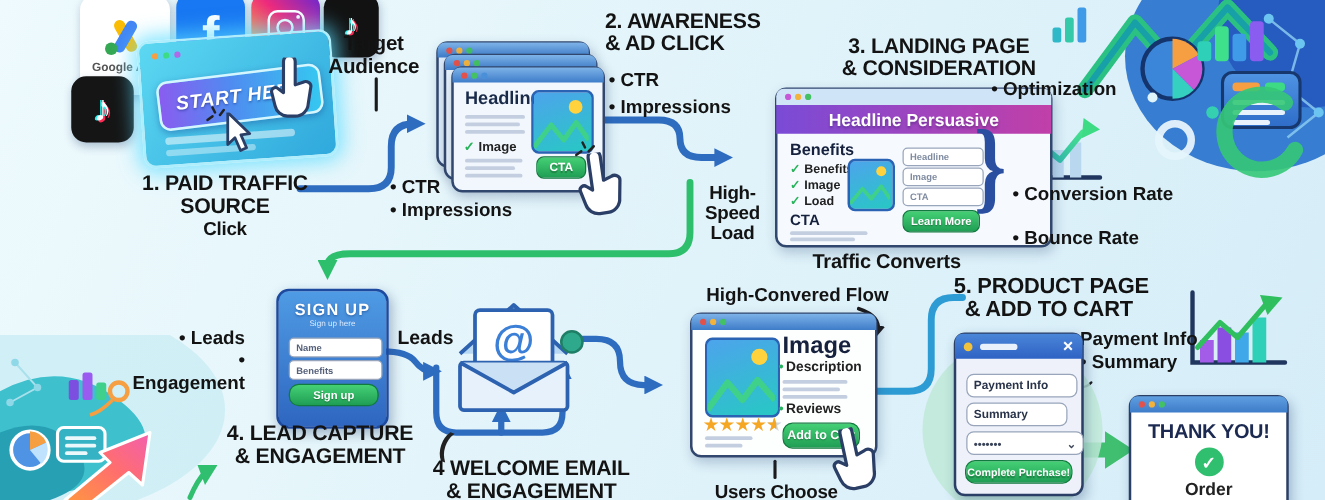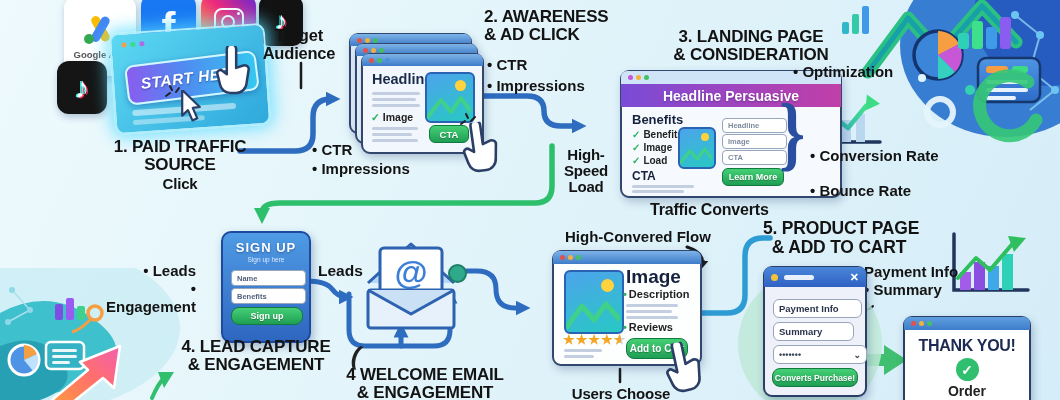--- a/index.html
+++ b/index.html
@@ -417,7 +417,7 @@
       <span>•••••••</span>
       <span style="color:#5a6congratulations">⌄</span>
     </div>
-    <div class="btn-g" style="left:7px;top:100px;width:84px;height:17px;font-size:8.5px;border-radius:8px;">Converts Purchase!</div>
+    <div class="btn-g" style="left:7px;top:100px;width:84px;height:17px;font-size:8.5px;border-radius:8px;">Complete Purchase!</div>
   </div>
 
   <div class="abs" style="left:903px;top:316px;width:124px;height:90px;background:#fff;border:2.5px solid #2b3f66;border-radius:9px;box-shadow:2px 4px 9px rgba(30,60,110,.3);">

